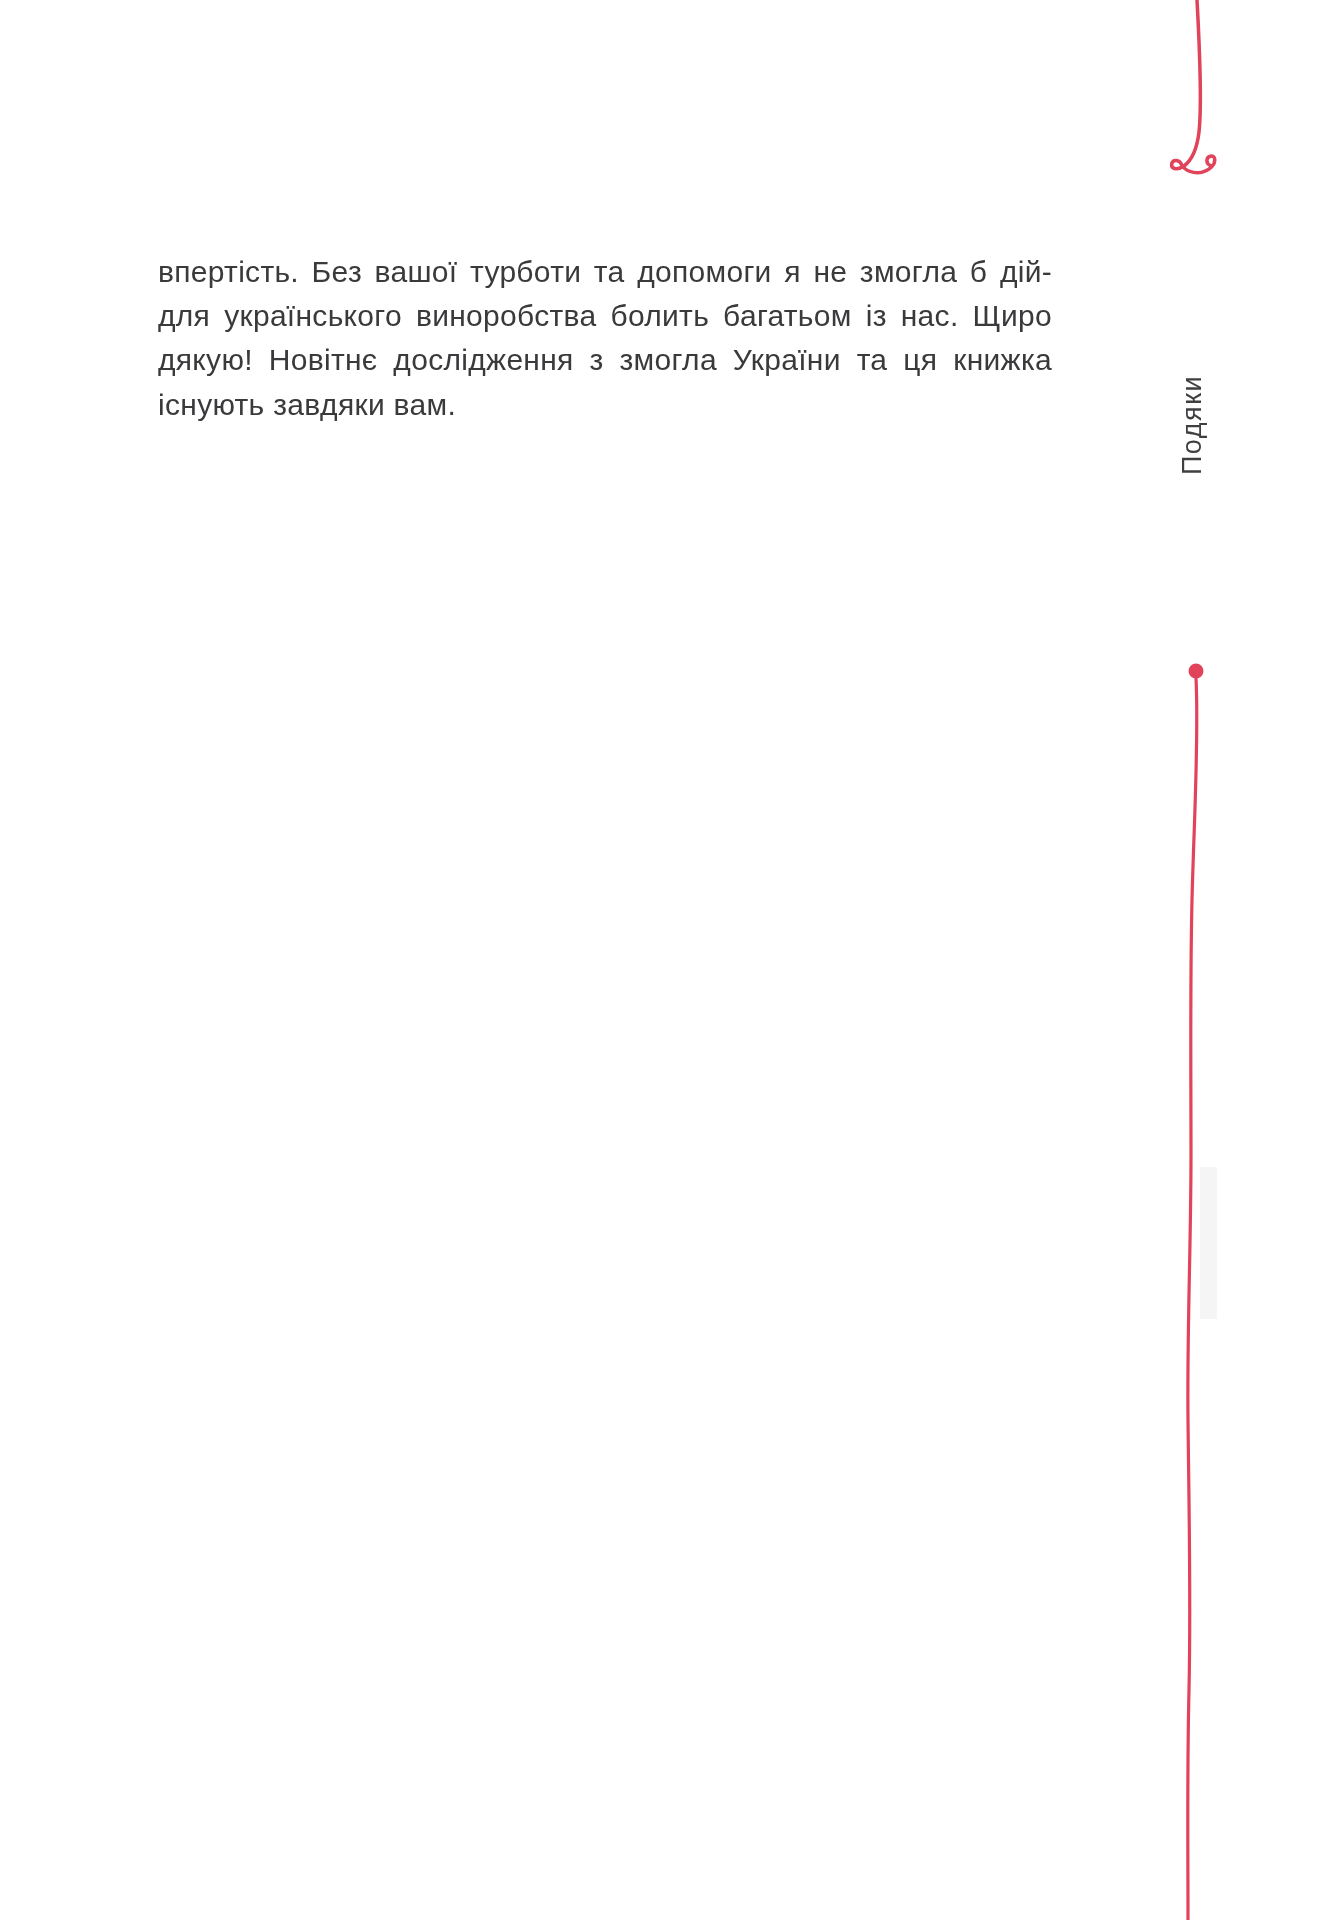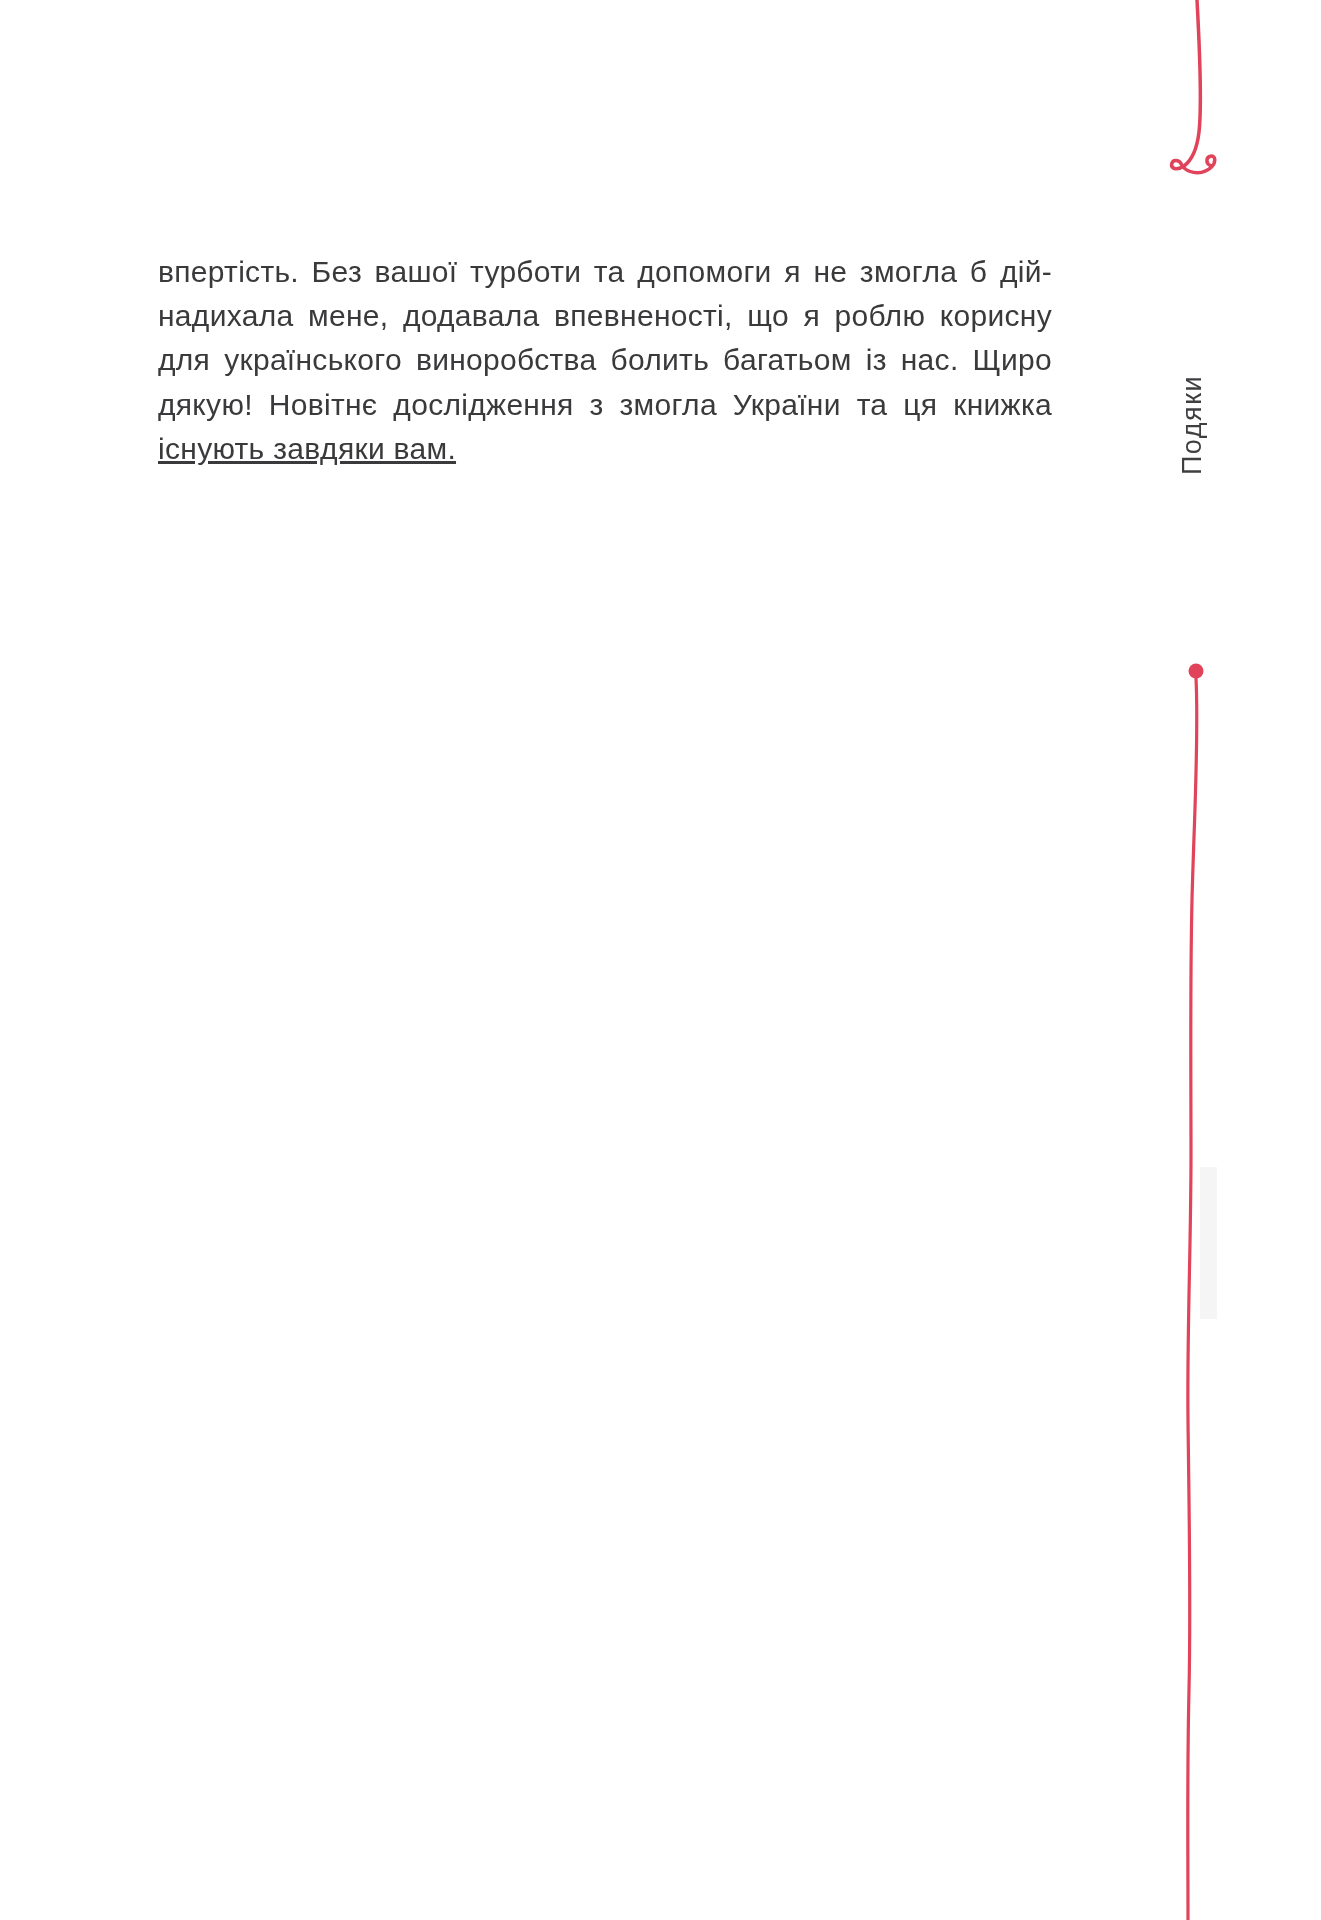--- a/index.html
+++ b/index.html
@@ -88,7 +88,6 @@
 
   <div class="paragraph">
     <div class="pline">впертість. Без вашої турботи та допомоги я не змогла б дій-</div>
-    <div class="pline">надихала мене, додавала впевненості, що я роблю корисну</div>
     <div class="pline">для українського виноробства болить багатьом із нас. Щиро</div>
     <div class="pline">дякую! Новітнє дослідження з змогла України та ця книжка</div>
     <div class="pline last">існують завдяки вам.</div>

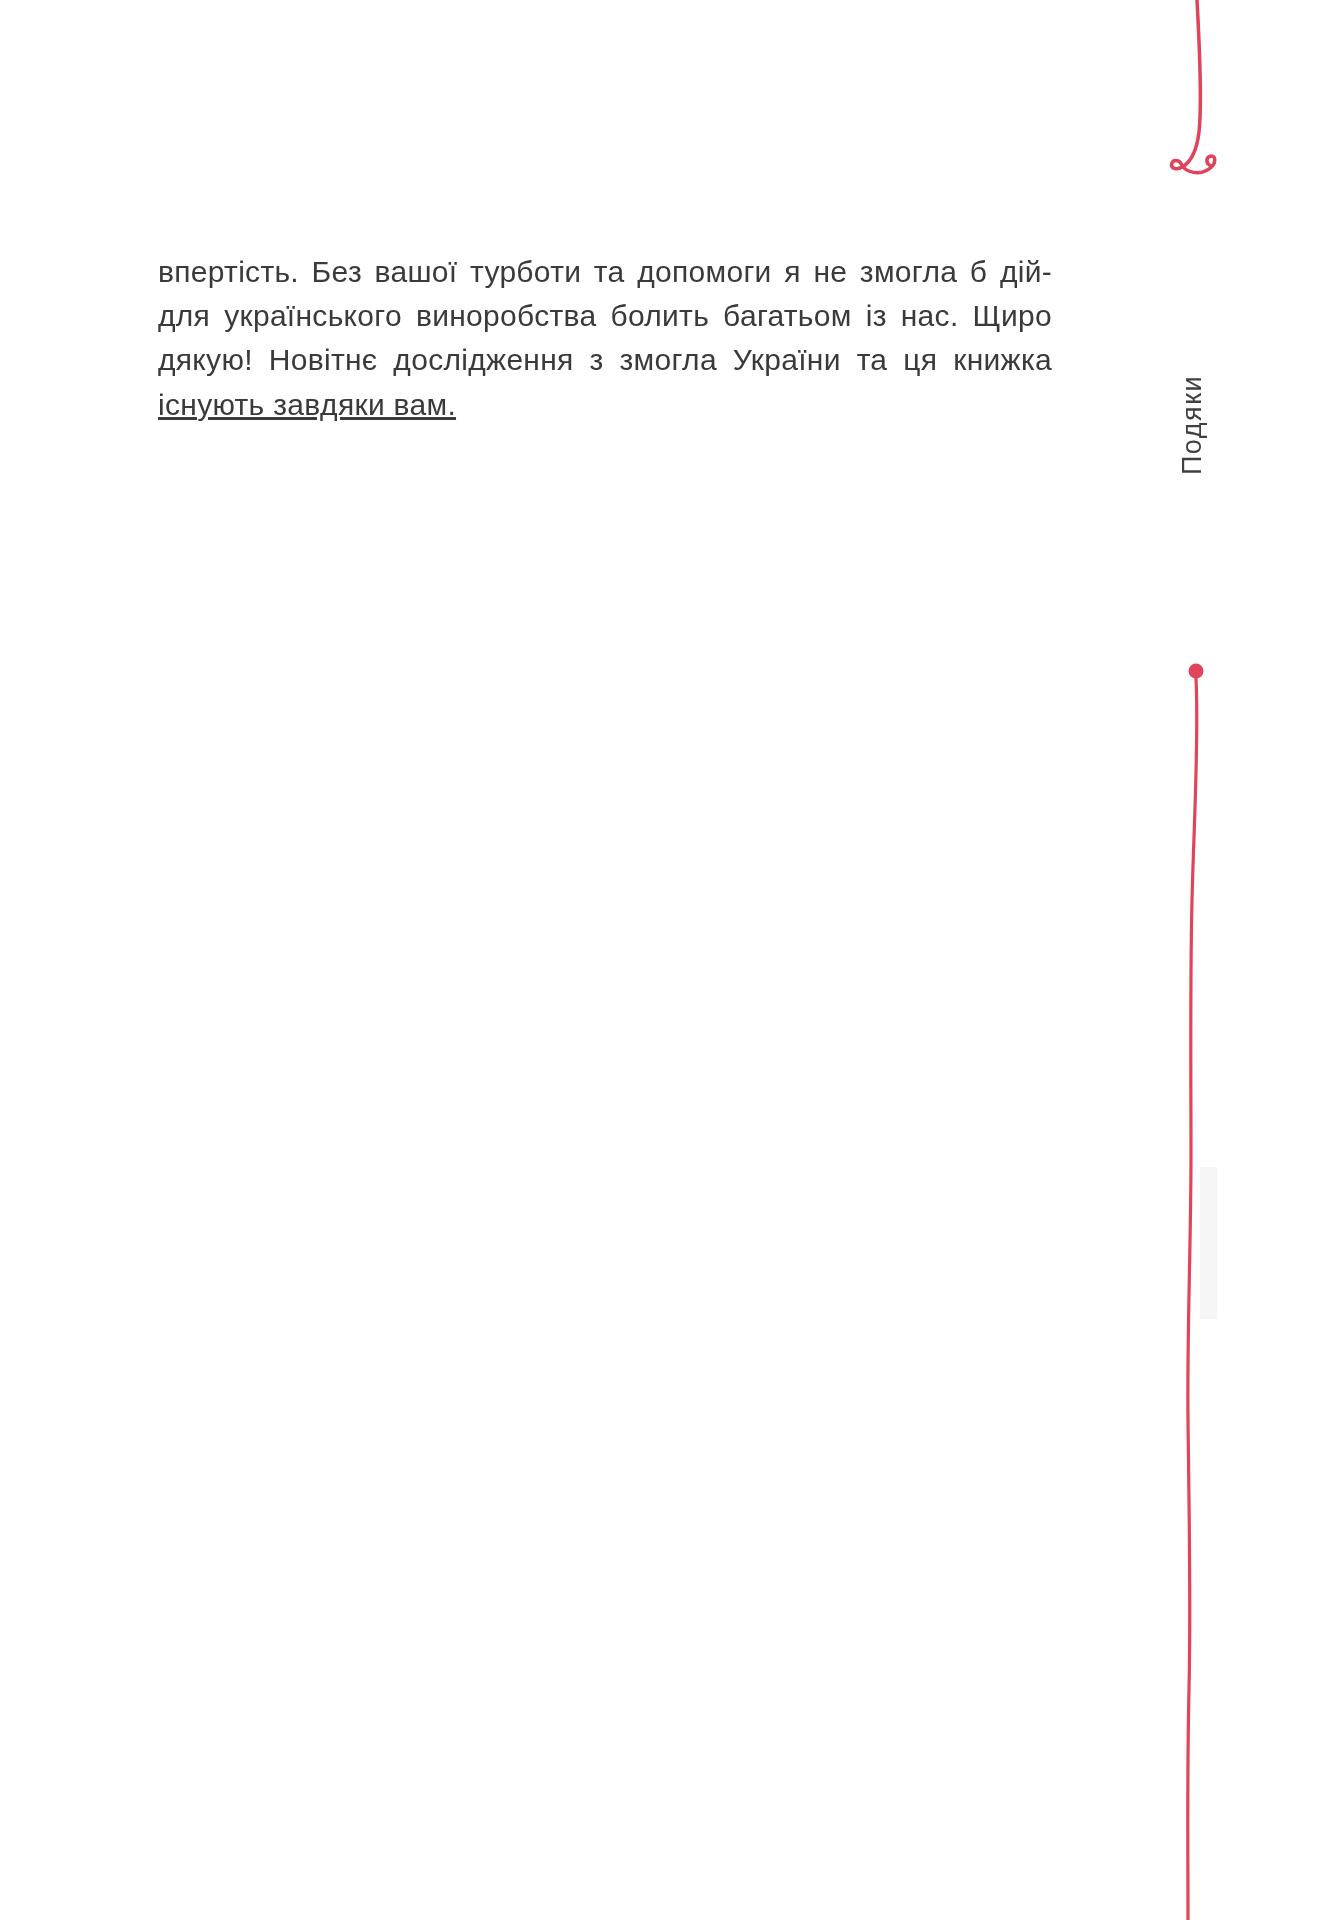--- a/index.html
+++ b/index.html
@@ -52,7 +52,6 @@
     text-align:center;
     text-align-last:left;
     white-space:normal;
-    text-decoration:underline;
   }
   .side-label{
     position:absolute;

